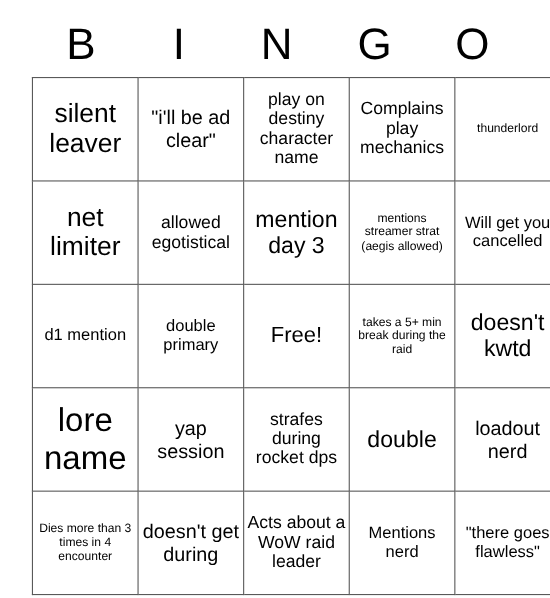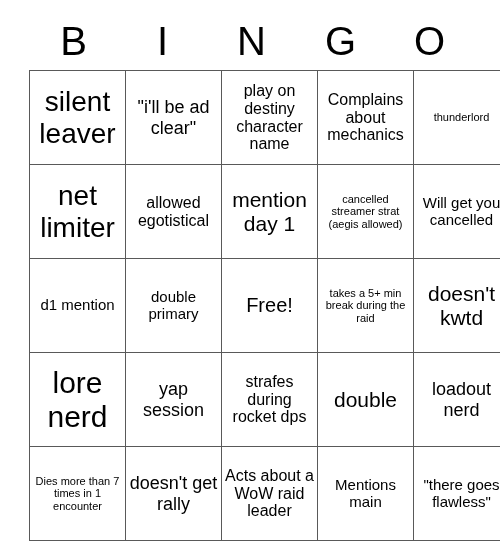--- a/index.html
+++ b/index.html
@@ -69,7 +69,7 @@
   .fs-md   { font-size: 15px; }
   .fs-lg   { font-size: 18px; }
   .fs-xl   { font-size: 21px; }
-  .fs-xxl  { font-size: 28px; }
+  .fs-xxl  { font-size: 24px; }
   .fs-huge { font-size: 20px; }
   .fs-max  { font-size: 30px; }
 </style>

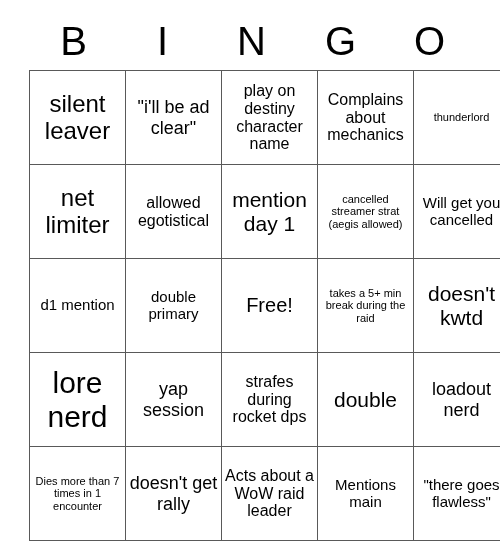--- a/index.html
+++ b/index.html
@@ -92,7 +92,7 @@
           <td class="fs-xxl">silent leaver</td>
           <td class="fs-lg">"i'll be ad clear"</td>
           <td class="fs-sm">play on destiny character name</td>
-          <td class="fs-sm">Complains about mechanics</td>
+          <td class="fs-sm">Complains play mechanics</td>
           <td class="fs-xs">thunderlord</td>
         </tr>
         <tr>

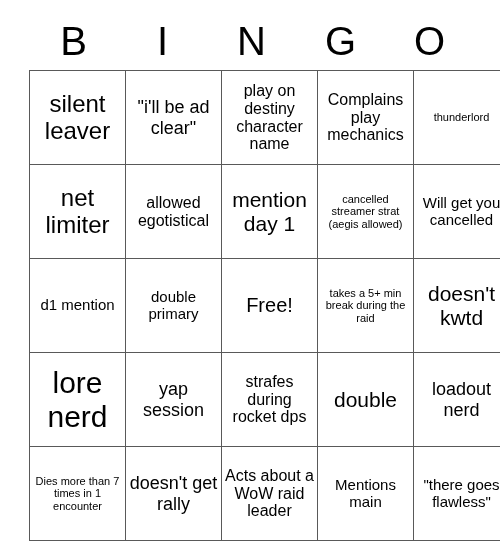--- a/index.html
+++ b/index.html
@@ -98,7 +98,7 @@
         <tr>
           <td class="fs-xxl">net limiter</td>
           <td class="fs-sm">allowed egotistical</td>
-          <td class="fs-xl">mention day 1</td>
+          <td class="fs-xl">mention day 3</td>
           <td class="fs-xs">cancelled streamer strat (aegis allowed)</td>
           <td class="fs-md">Will get you cancelled</td>
         </tr>

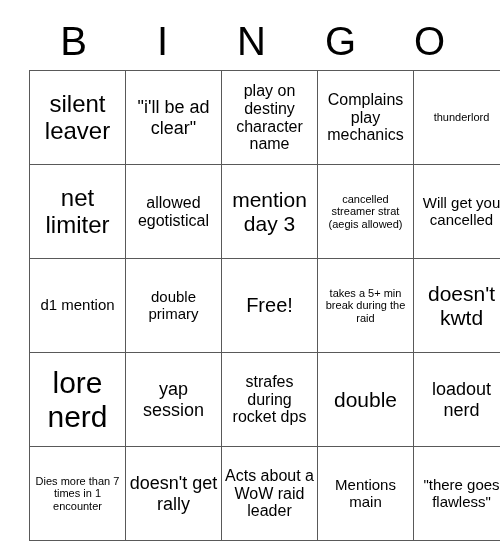--- a/index.html
+++ b/index.html
@@ -99,7 +99,7 @@
           <td class="fs-xxl">net limiter</td>
           <td class="fs-sm">allowed egotistical</td>
           <td class="fs-xl">mention day 3</td>
-          <td class="fs-xs">cancelled streamer strat (aegis allowed)</td>
+          <td class="fs-xs">mentions streamer strat (aegis allowed)</td>
           <td class="fs-md">Will get you cancelled</td>
         </tr>
         <tr>

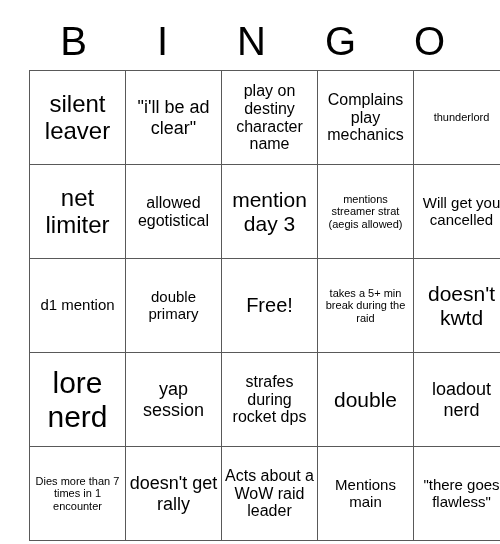--- a/index.html
+++ b/index.html
@@ -110,7 +110,7 @@
           <td class="fs-xl">doesn't kwtd</td>
         </tr>
         <tr>
-          <td class="fs-max">lore nerd</td>
+          <td class="fs-max">lore name</td>
           <td class="fs-lg">yap session</td>
           <td class="fs-sm">strafes during rocket dps</td>
           <td class="fs-xl">double</td>

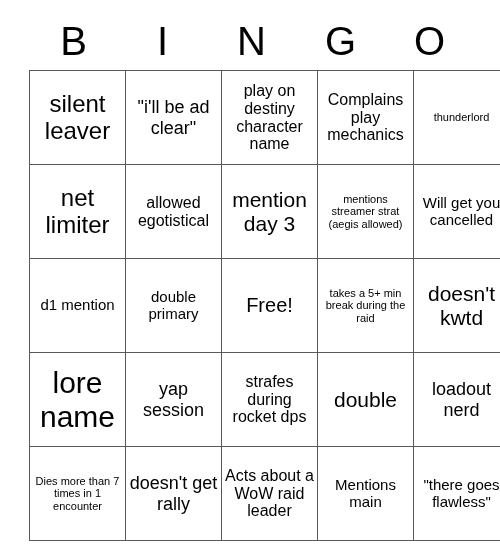--- a/index.html
+++ b/index.html
@@ -117,7 +117,7 @@
           <td class="fs-lg">loadout nerd</td>
         </tr>
         <tr>
-          <td class="fs-xs">Dies more than 7 times in 1 encounter</td>
+          <td class="fs-xs">Dies more than 3 times in 4 encounter</td>
           <td class="fs-lg">doesn't get rally</td>
           <td class="fs-sm">Acts about a WoW raid leader</td>
           <td class="fs-md">Mentions main</td>

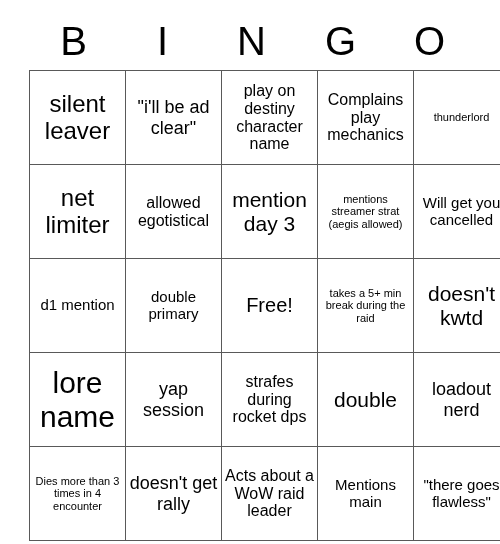--- a/index.html
+++ b/index.html
@@ -118,7 +118,7 @@
         </tr>
         <tr>
           <td class="fs-xs">Dies more than 3 times in 4 encounter</td>
-          <td class="fs-lg">doesn't get rally</td>
+          <td class="fs-lg">doesn't get during</td>
           <td class="fs-sm">Acts about a WoW raid leader</td>
           <td class="fs-md">Mentions main</td>
           <td class="fs-md">"there goes flawless"</td>

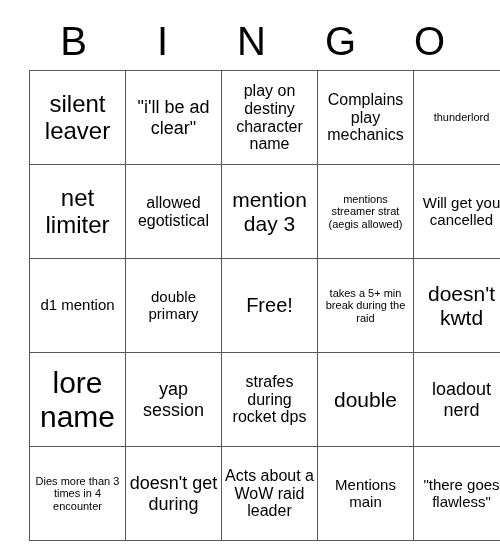--- a/index.html
+++ b/index.html
@@ -120,7 +120,7 @@
           <td class="fs-xs">Dies more than 3 times in 4 encounter</td>
           <td class="fs-lg">doesn't get during</td>
           <td class="fs-sm">Acts about a WoW raid leader</td>
-          <td class="fs-md">Mentions main</td>
+          <td class="fs-md">Mentions nerd</td>
           <td class="fs-md">"there goes flawless"</td>
         </tr>
       </tbody>

